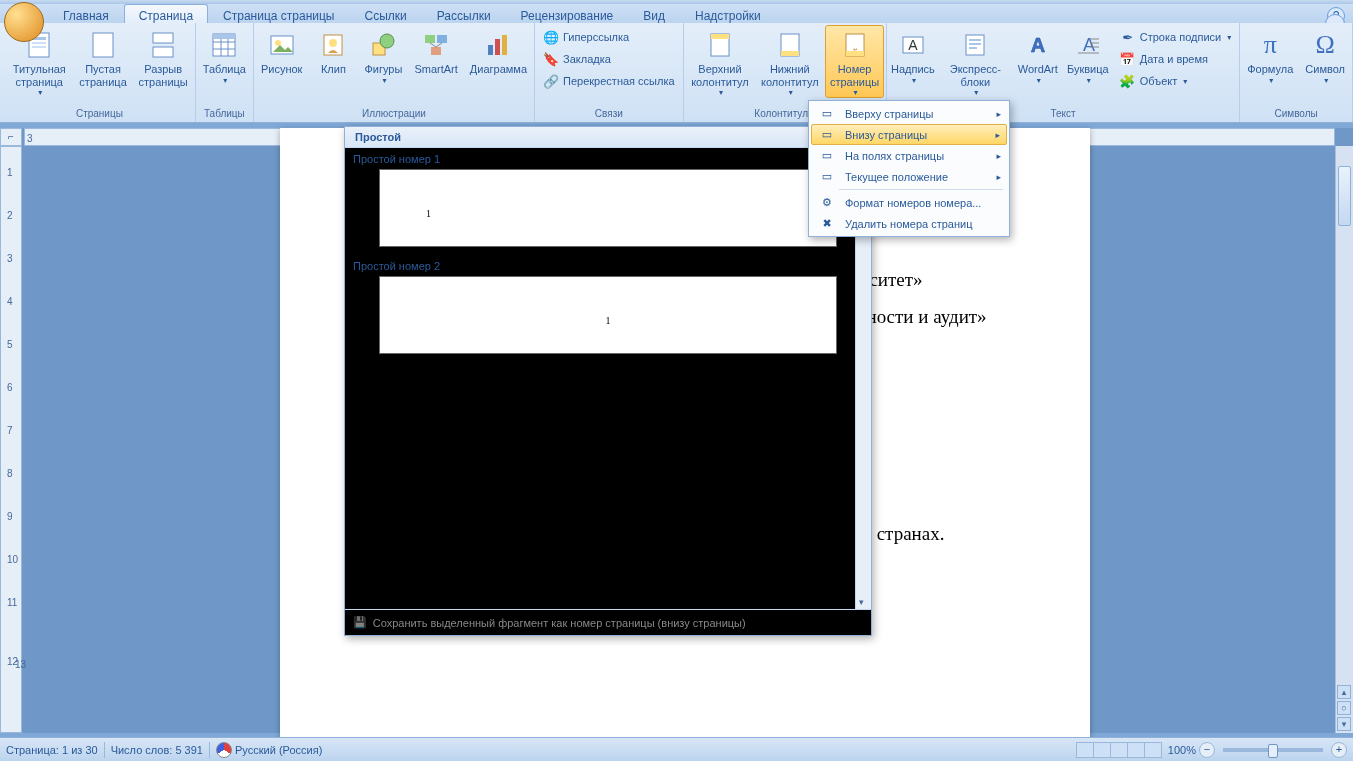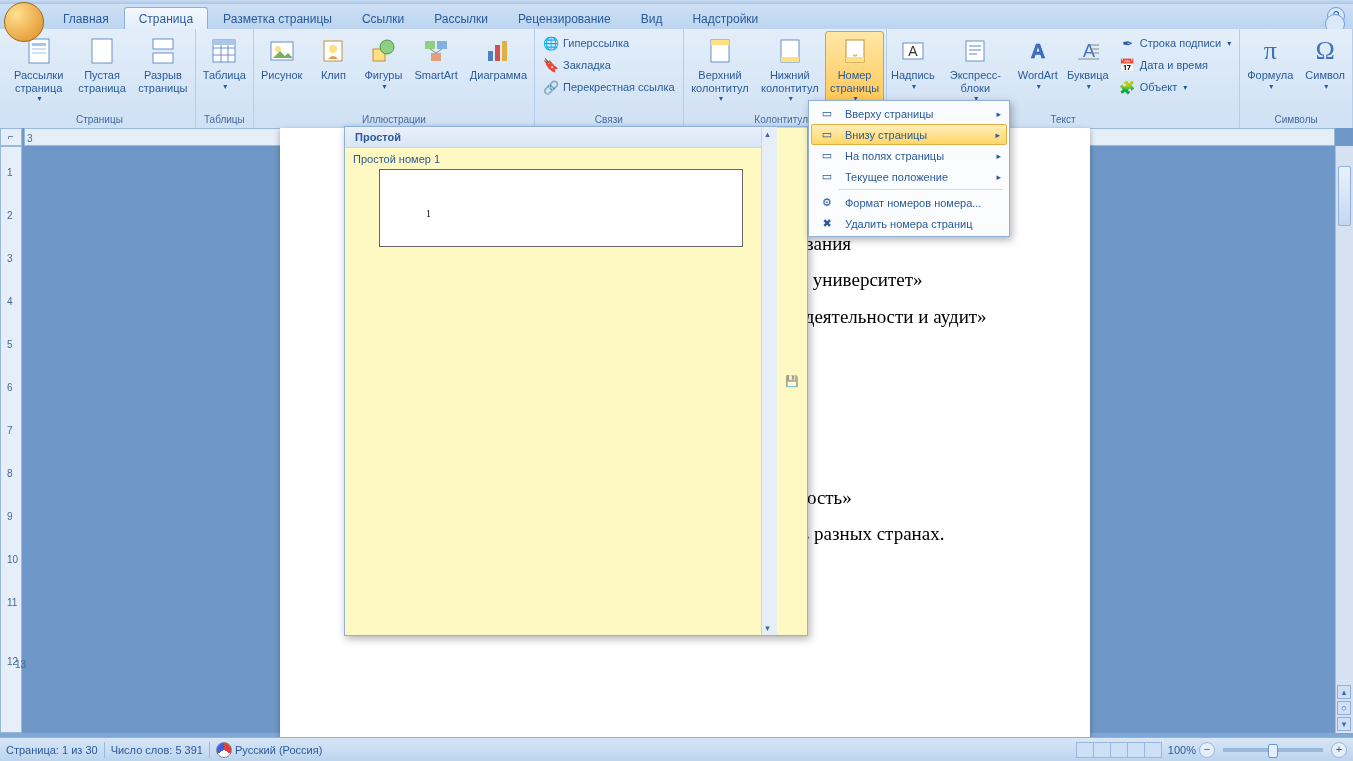--- a/index.html
+++ b/index.html
@@ -9,7 +9,7 @@
 .titlebar { height: 4px; background: linear-gradient(#c7daf0, #a9c6e8); }
 
 
-.tabrow { height: 25px; background: linear-gradient(#cde0f5, #bcd4ef); display: flex; align-items: flex-end; padding-left: 48px; position: relative; }
+.tabrow { height: 19px; background: linear-gradient(#cde0f5, #bcd4ef); display: flex; padding-left: 48px; position: relative; }
 .tabrow::after { content:""; position:absolute; top:10px; right:8px; width:18px; height:18px; border:1px solid #6a9de0; border-radius:50%; background:#dbe9fa; color:#2a63a8; font-size:12px; line-height:16px; text-align:center; }
 .help-icon { position:absolute; top:3px; right:8px; width:18px; height:18px; border:1px solid #6a9de0; border-radius:50%; background:#dbe9fa; color:#2a63a8; font-size:12px; line-height:16px; text-align:center; cursor:pointer; }
 .office-btn { position: absolute; left: 4px; top: -2px; width: 40px; height: 40px; border-radius: 50%; background: radial-gradient(circle at 30% 30%, #ffe090, #e08a20); border: 1px solid #9a6a20; z-index: 5; }

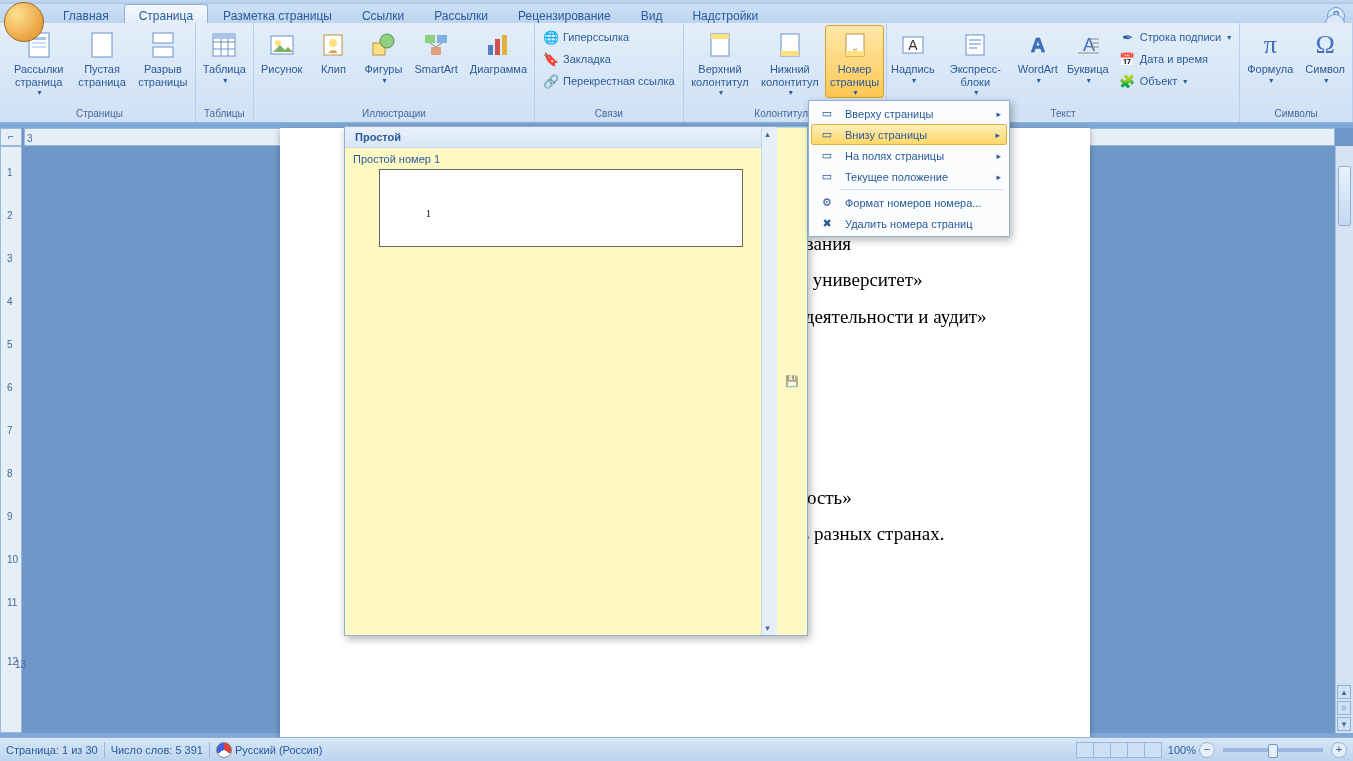--- a/index.html
+++ b/index.html
@@ -92,7 +92,7 @@
   <div class="help-icon">?</div>
 <div class="tab">Главная</div>
     <div class="tab active">Страница</div>
-    <div class="tab">Разметка страницы</div>
+    <div class="tab">Страница страницы</div>
     <div class="tab">Ссылки</div>
     <div class="tab">Рассылки</div>
     <div class="tab">Рецензирование</div>

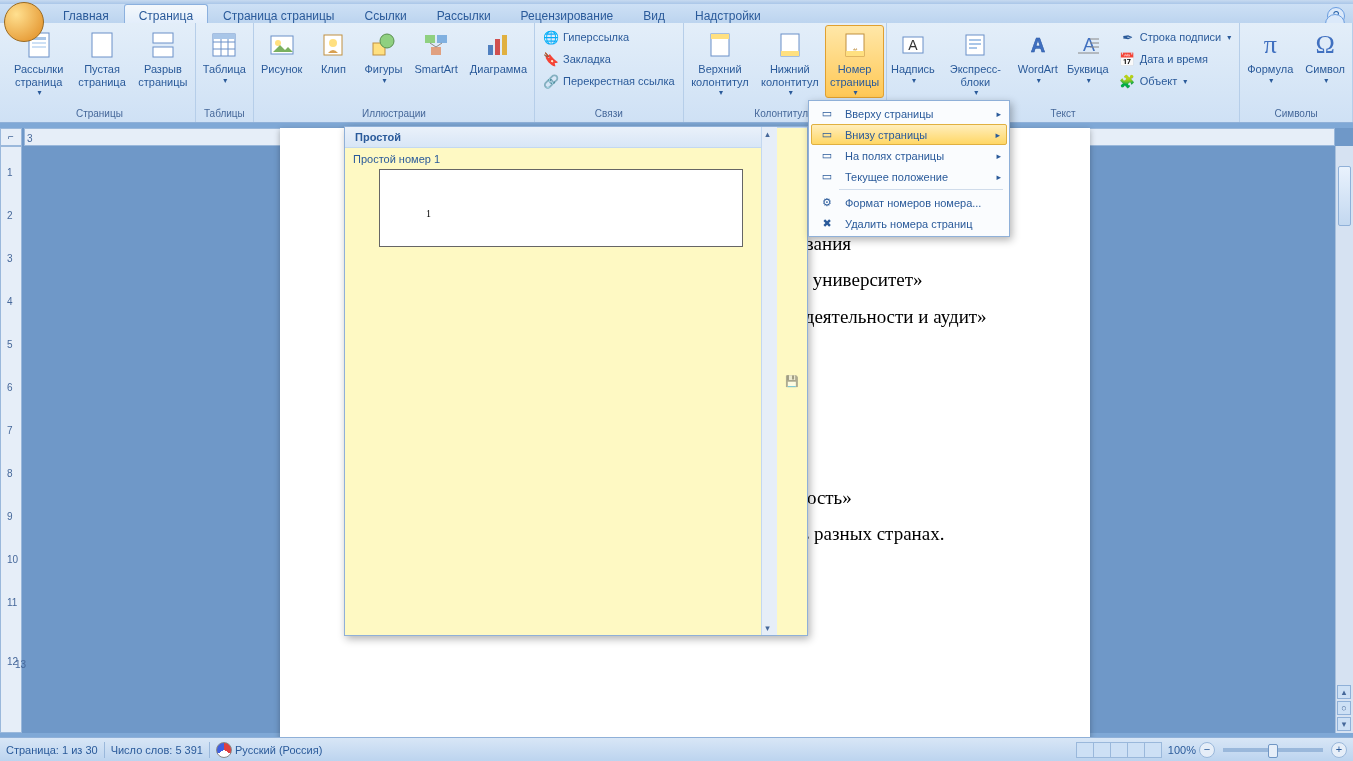--- a/index.html
+++ b/index.html
@@ -113,7 +113,7 @@
               <rect x="7" y="15" width="14" height="2" fill="#cde0f5"></rect>
             </svg>
           </div>
-        <span>Рассылки страница</span>
+        <span>Титульная страница</span>
           <span class="dd">▾</span>
       </div>
       <div class="bigbtn">

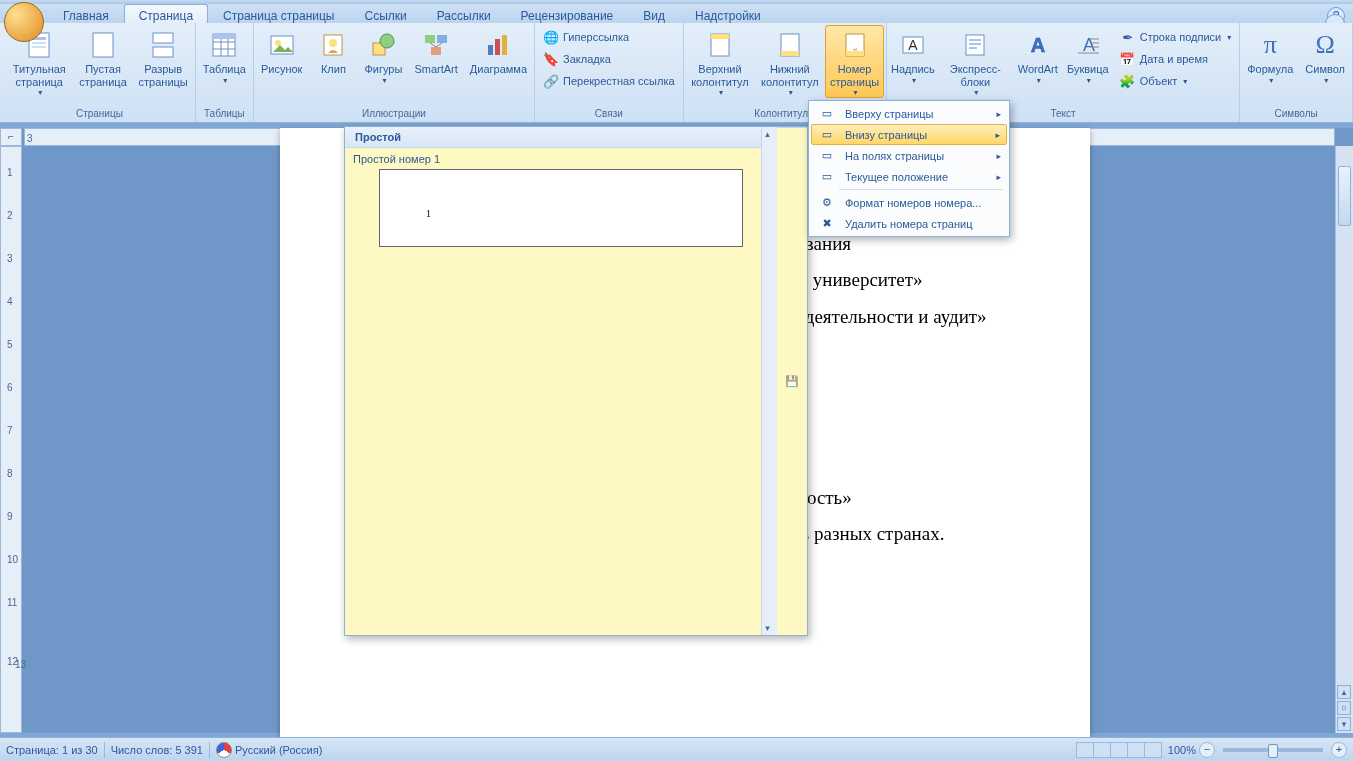--- a/index.html
+++ b/index.html
@@ -47,7 +47,7 @@
 .navbtns div{ height:14px; background:#cde0f5; border:1px solid #8fb0d8; margin-top:2px; font-size:9px; text-align:center; line-height:12px; color:#46689a;}
 
 
-.gallery { position: absolute; top: 126px; left: 344px; width: 464px; height: 510px; background: #fef9c3; border: 1px solid #8fb0d8; box-shadow: 2px 3px 8px rgba(0,0,0,.3); z-index: 100; display:flex; flex-direction:row;}
+.gallery { position: absolute; top: 126px; left: 344px; width: 528px; height: 510px; background: #000000; border: 1px solid #8fb0d8; box-shadow: 2px 3px 8px rgba(0,0,0,.3); z-index: 100; display:flex; flex-direction:column;}
 .gallery-inner { flex:1; overflow:hidden; position:relative;}
 .gallery-scroll { position:absolute; right:0; top:0; bottom:0; width:16px; background:#e6eef8; border-left:1px solid #c3d8f0;}
 .gallery-scroll::before{content:"▴"; position:absolute; top:2px; left:3px; font-size:9px; color:#46689a;}

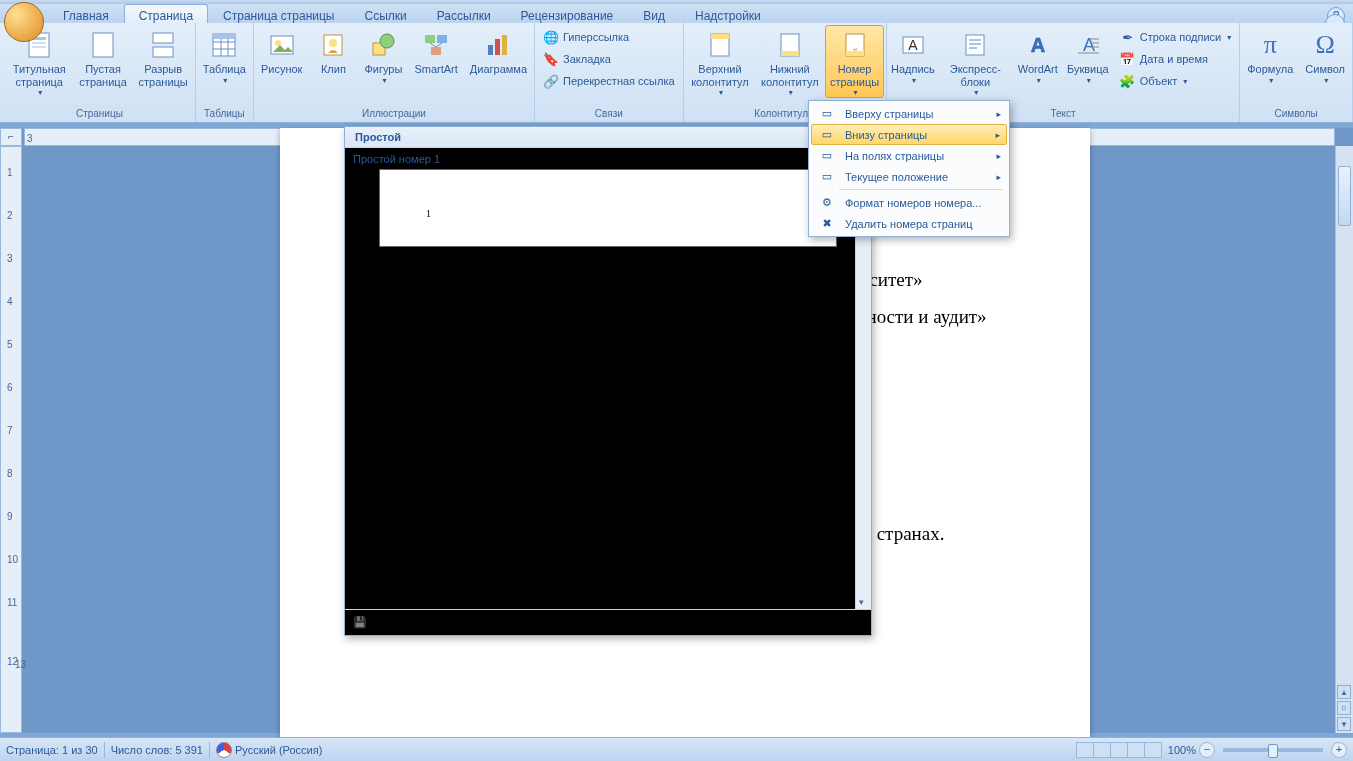--- a/index.html
+++ b/index.html
@@ -449,6 +449,10 @@
           <div class="gitem-label">Простой номер 1</div>
           <div class="gpreview top-left"></div>
         </div>
+        <div class="gitem">
+          <div class="gitem-label">Простой номер 2</div>
+          <div class="gpreview top-center"></div>
+        </div>
       </div>
     <div class="gallery-scroll"></div>
   </div>

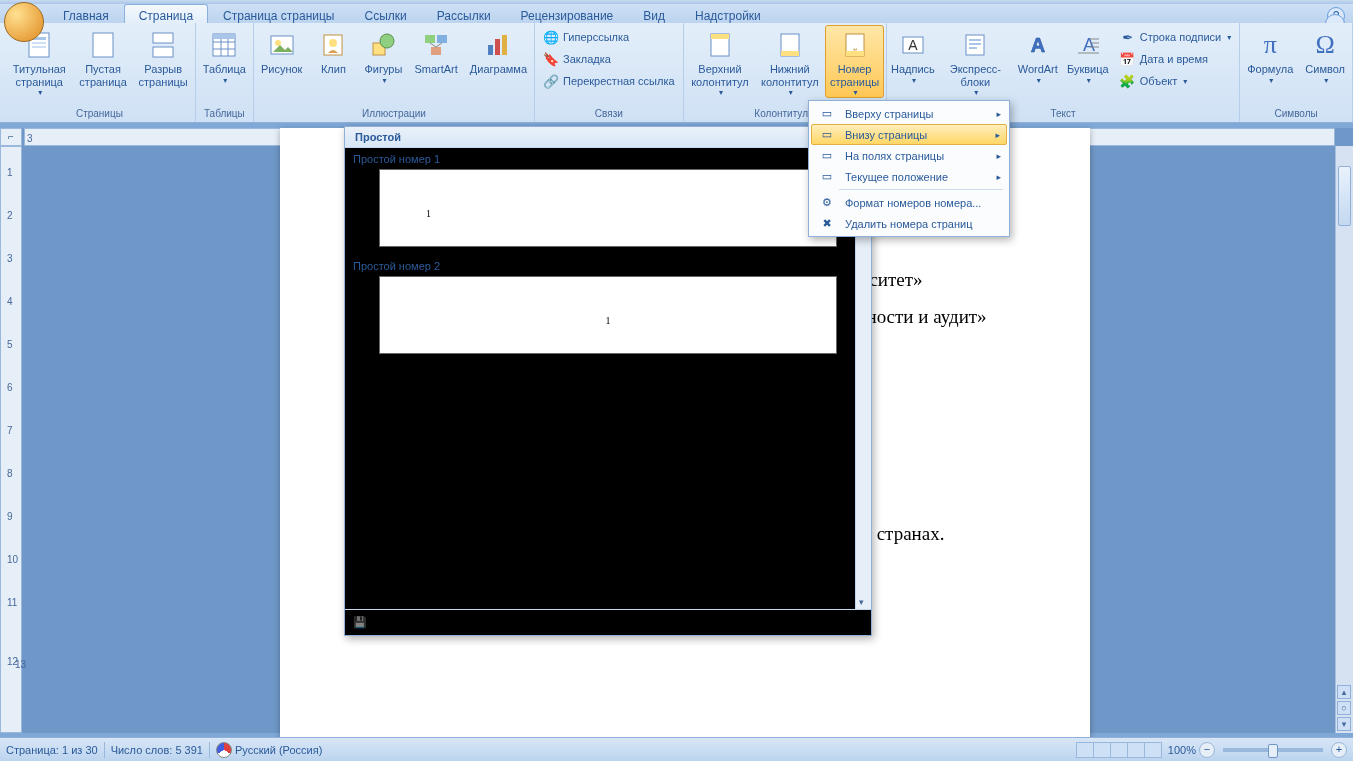--- a/index.html
+++ b/index.html
@@ -458,6 +458,7 @@
   </div>
   <div class="gfooter">
     <span class="sico">💾</span>
+    <span>Сохранить выделенный фрагмент как номер страницы (внизу страницы)</span>
   </div>
 </div>
 

